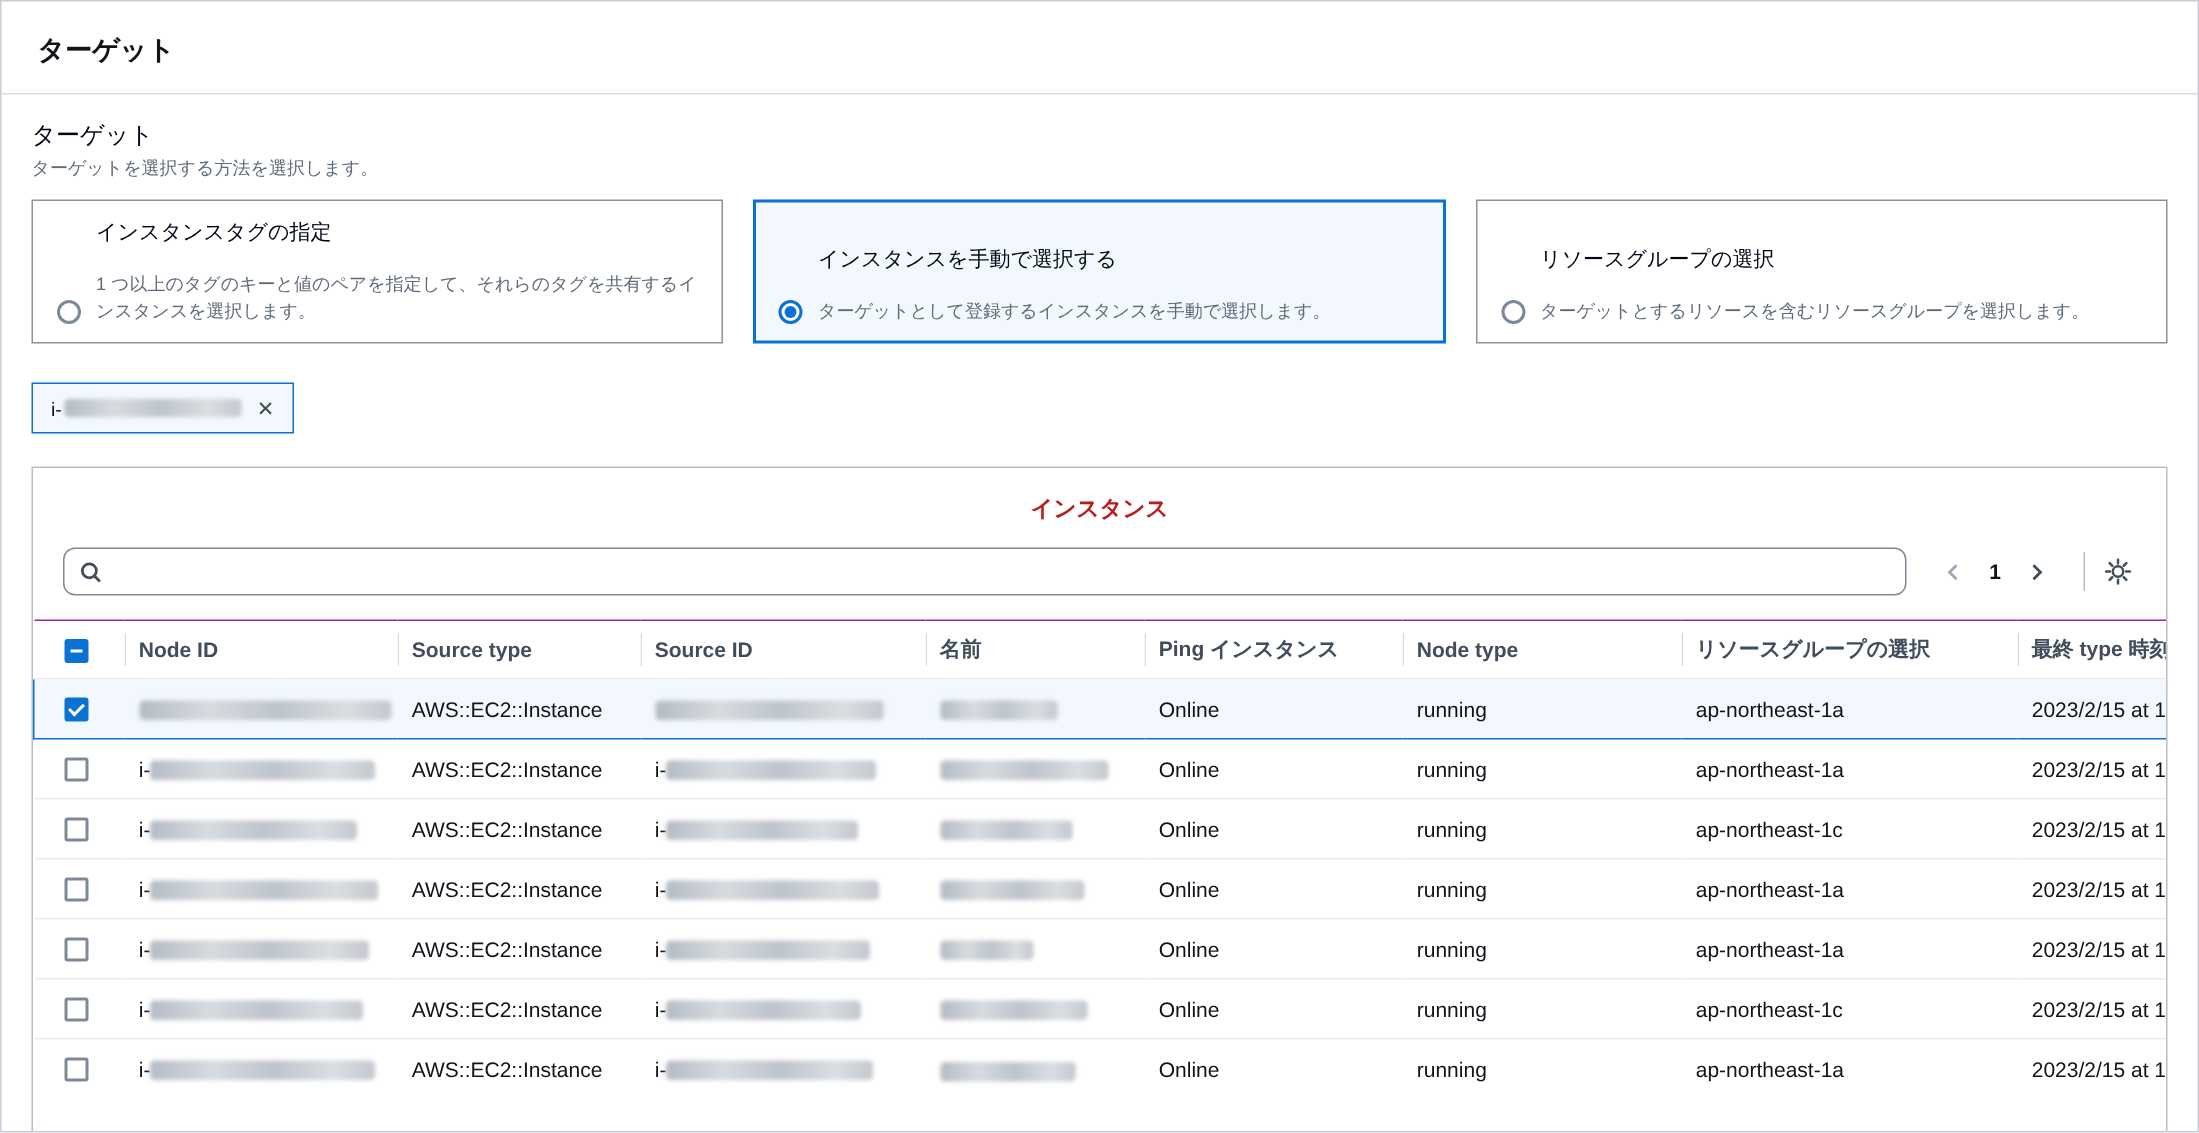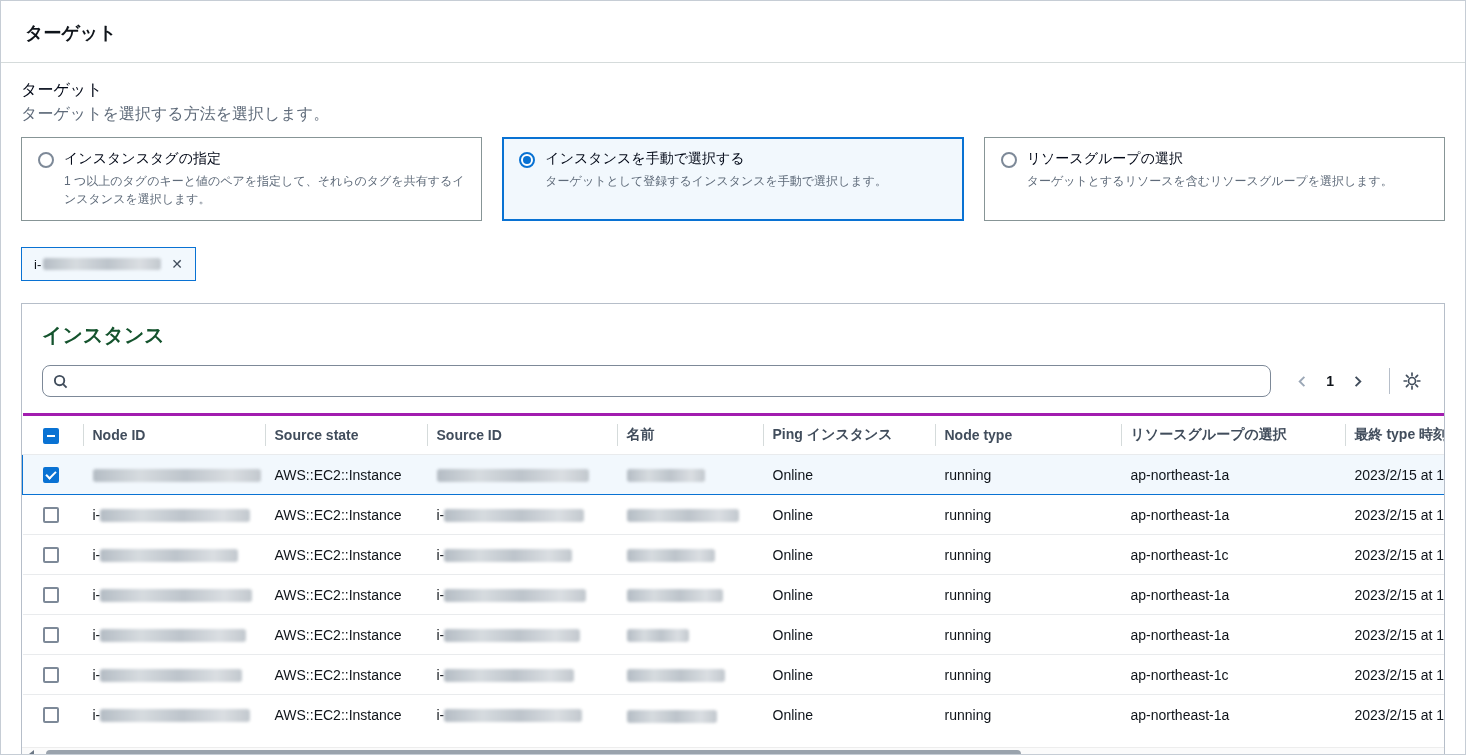--- a/index.html
+++ b/index.html
@@ -19,7 +19,7 @@
   
   .field-header { margin-top: 17px; }
   .field-label { font-size: 16px; color: #000716; }
-  .field-desc { font-size: 16px; color: #5f6b7a; margin-top: 3px; }
+  .field-desc { font-size: 12px; color: #5f6b7a; margin-top: 3px; }
 
   
   .cards { display: flex; gap: 20px; margin-top: 12px; }

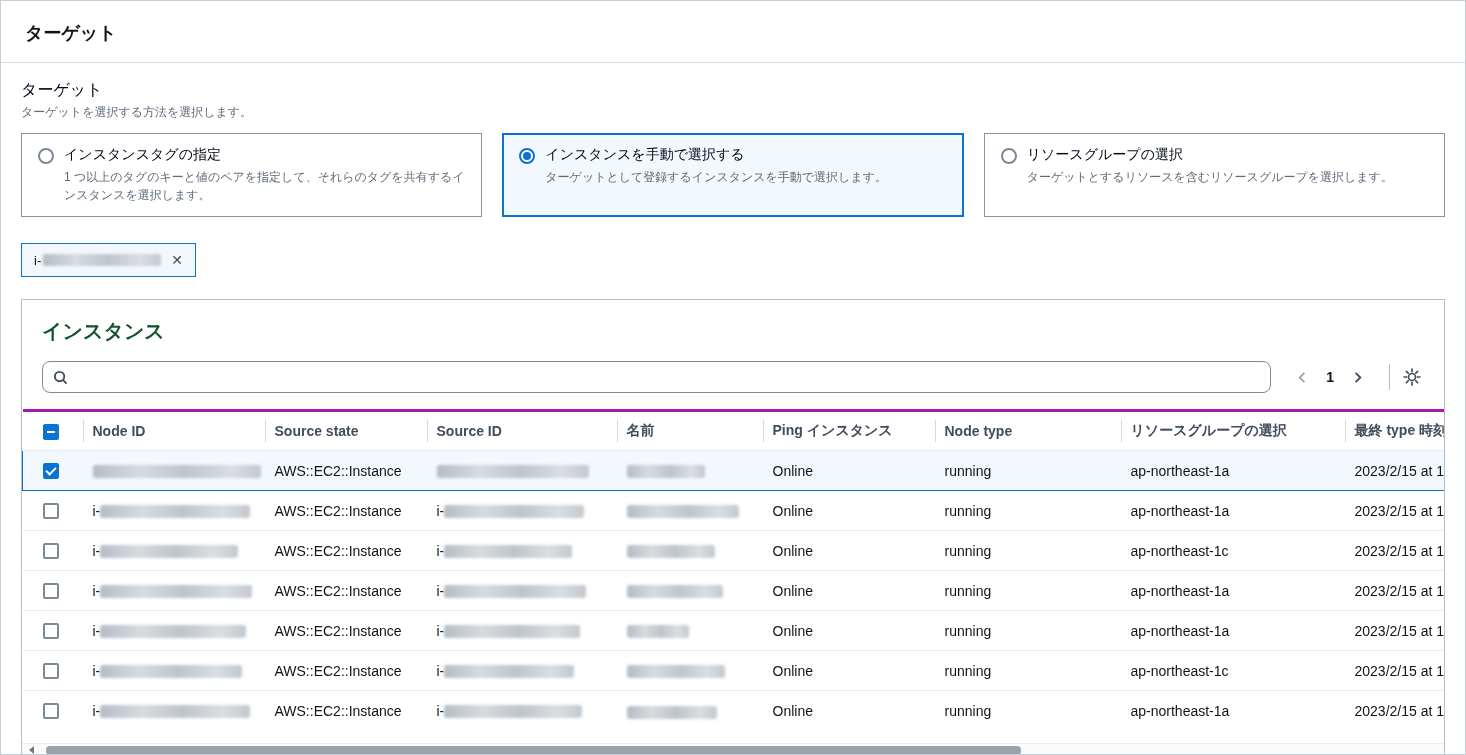--- a/index.html
+++ b/index.html
@@ -25,7 +25,7 @@
   .cards { display: flex; gap: 20px; margin-top: 12px; }
   .card {
     flex: 1; border: 1px solid #879596; background: #fff;
-    padding: 12px 16px; display: flex; gap: 10px; align-items: flex-start;
+    padding: 12px 16px; display: flex; gap: 10px; align-items: flex-end;
     min-height: 78px; cursor: pointer;
   }
   .card.selected { border: 2px solid #0972d3; background: #f2f8fd; padding: 11px 15px; }

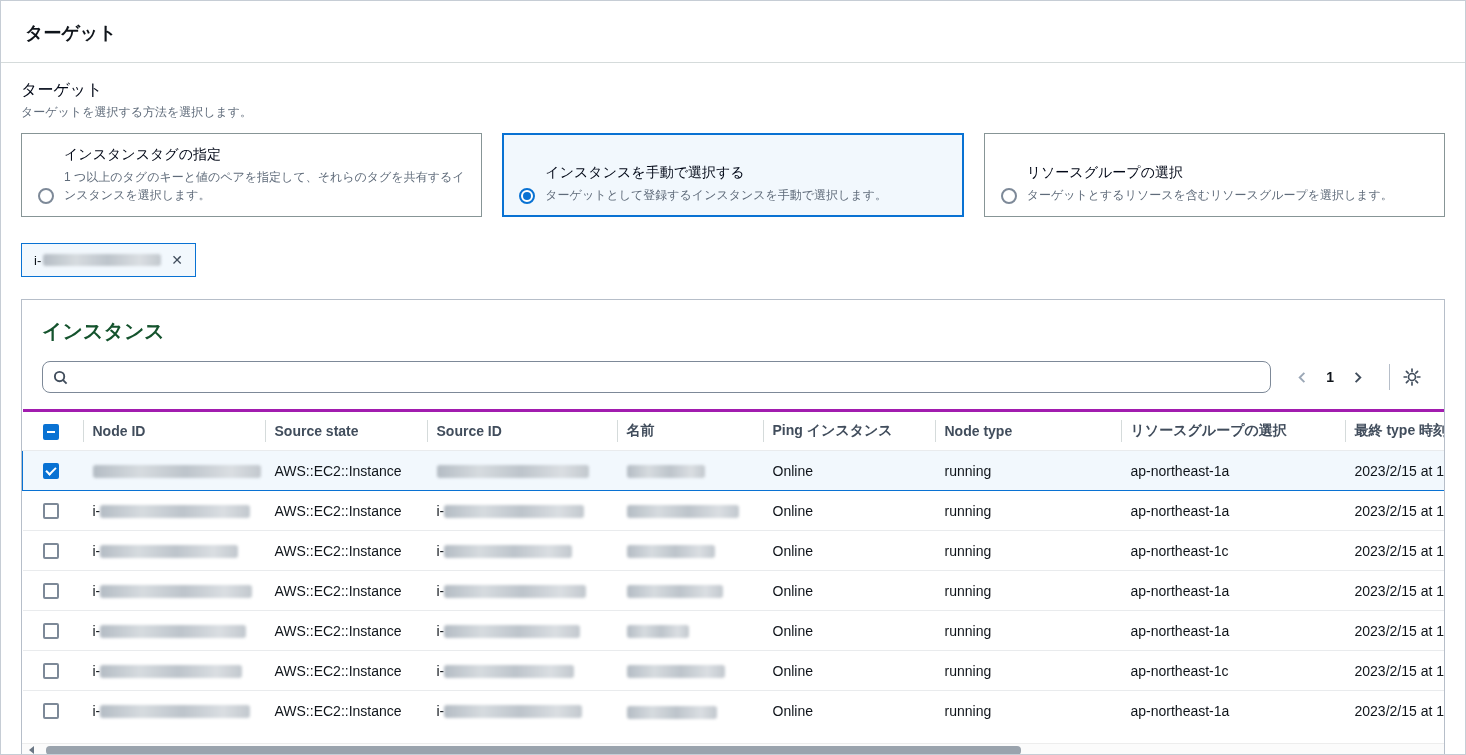--- a/index.html
+++ b/index.html
@@ -39,7 +39,7 @@
     border-radius: 50%; background: #0972d3;
   }
   .card-title { font-size: 14px; color: #000716; }
-  .card-desc { font-size: 12px; color: #5f6b7a; margin-top: 4px; line-height: 1.5; }
+  .card-desc { font-size: 12px; color: #5f6b7a; margin-top: 16px; line-height: 1.5; }
 
   
   .chip {

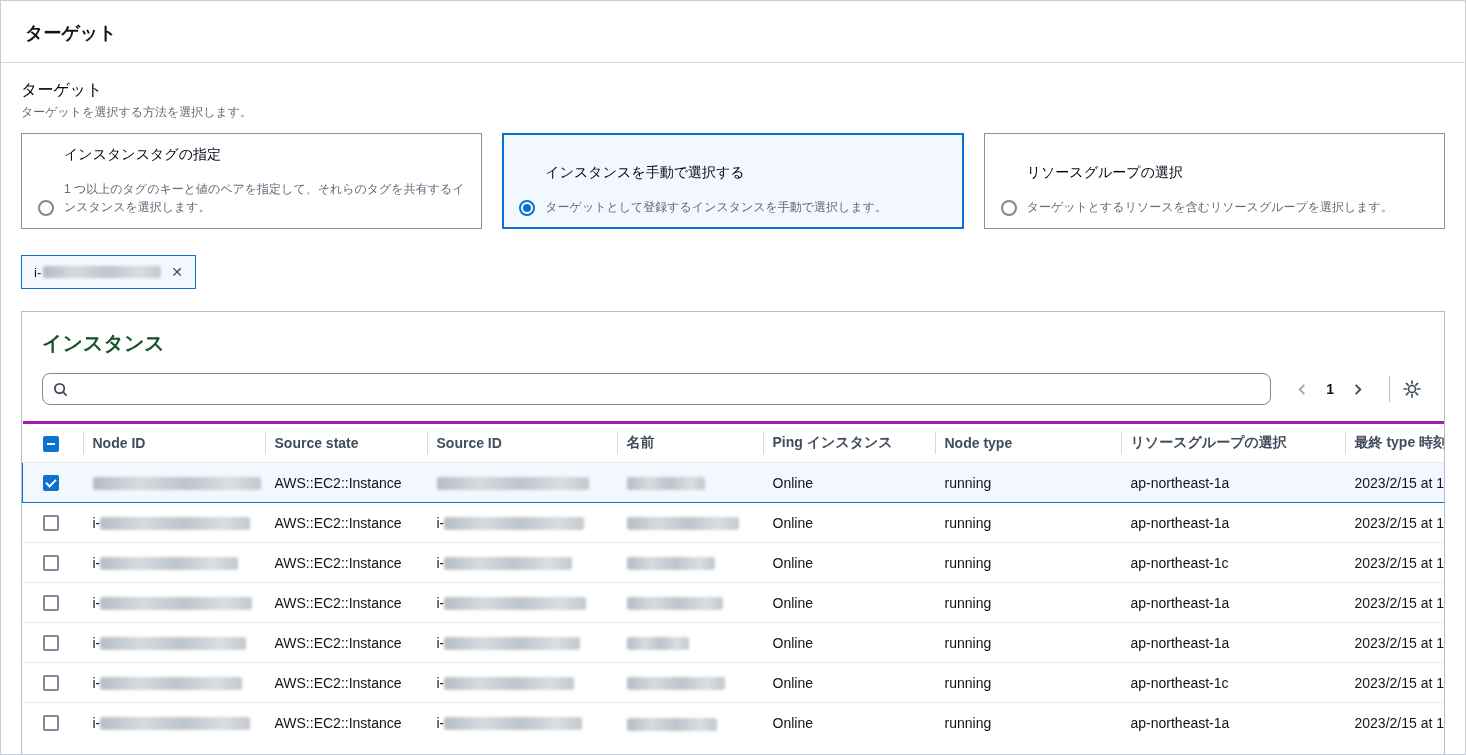--- a/index.html
+++ b/index.html
@@ -63,7 +63,7 @@
     height: 458px; overflow: hidden; background: #fff;
   }
   .panel-header { padding: 18px 20px 6px; }
-  .panel-header h2 { font-size: 20px; font-weight: bold; color: #14532d; }
+  .panel-header h2 { font-size: 15px; font-weight: bold; color: #b91c1c; text-align: center; }
 
   .toolbar { display: flex; align-items: center; padding: 10px 20px 12px; }
   .search {

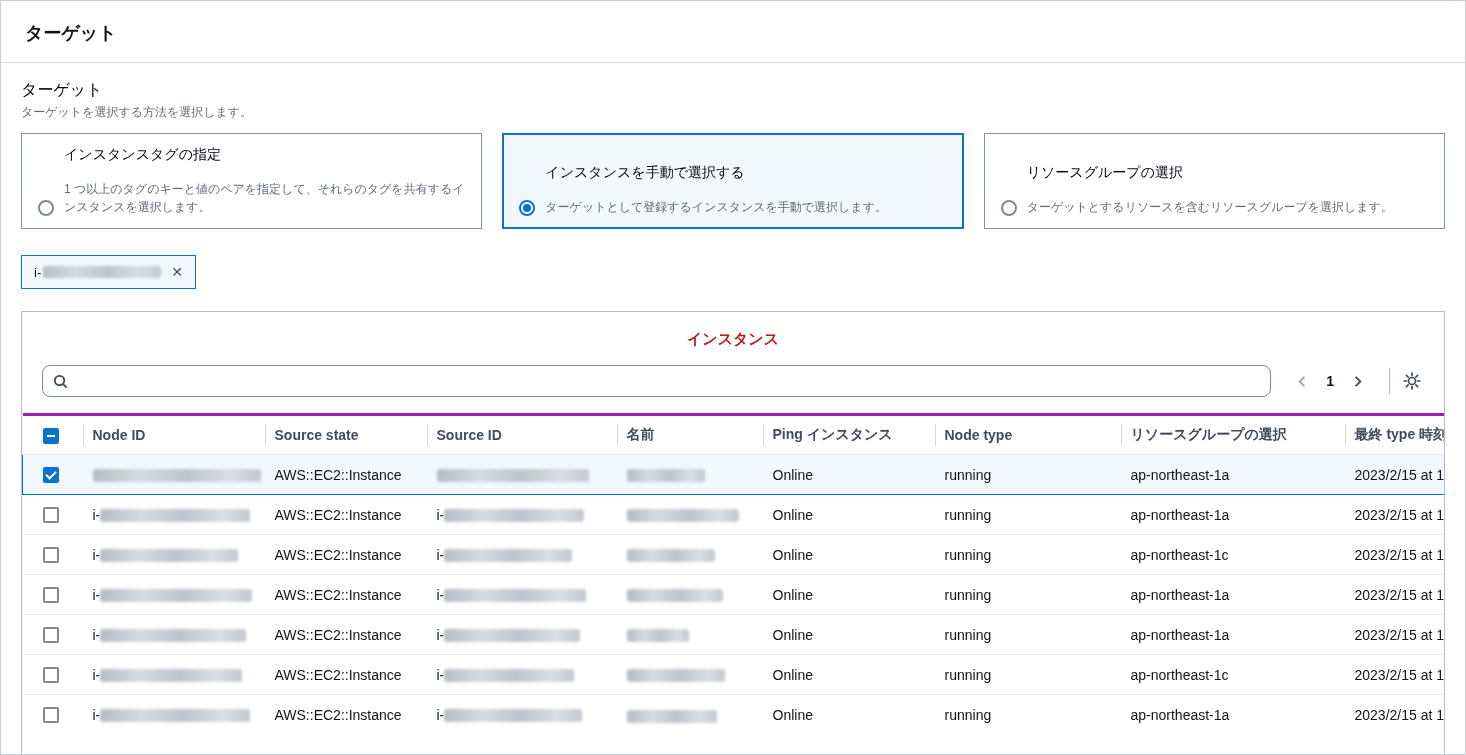--- a/index.html
+++ b/index.html
@@ -81,7 +81,7 @@
   table { width: 1444px; border-collapse: collapse; table-layout: fixed; margin-top: 4px; }
   th {
     text-align: left; font-size: 14px; font-weight: bold; color: #414d5c;
-    padding: 10px 10px; border-top: 3px solid #a21caf; border-bottom: 1px solid #e9ebed;
+    padding: 10px 10px; border-top: 1px solid #a21caf; border-bottom: 1px solid #e9ebed;
     white-space: nowrap; overflow: hidden; position: relative;
   }
   th:not(:first-child)::before {

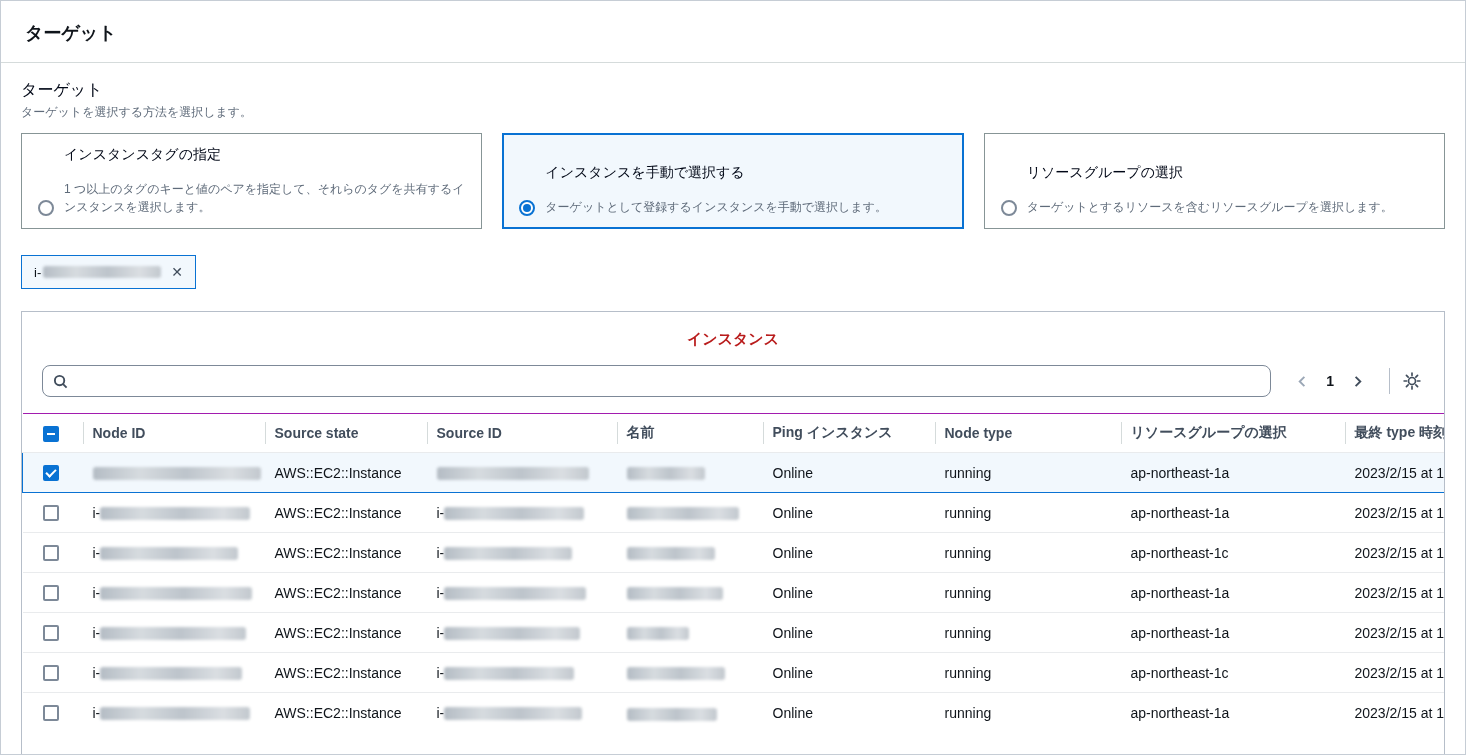--- a/index.html
+++ b/index.html
@@ -225,7 +225,7 @@
         <tr>
           <th class="cb-col"><input type="checkbox" class="indet" style=""></th>
           <th>Node ID</th>
-          <th>Source state</th>
+          <th>Source type</th>
           <th>Source ID</th>
           <th>名前</th>
           <th>Ping インスタンス</th>

